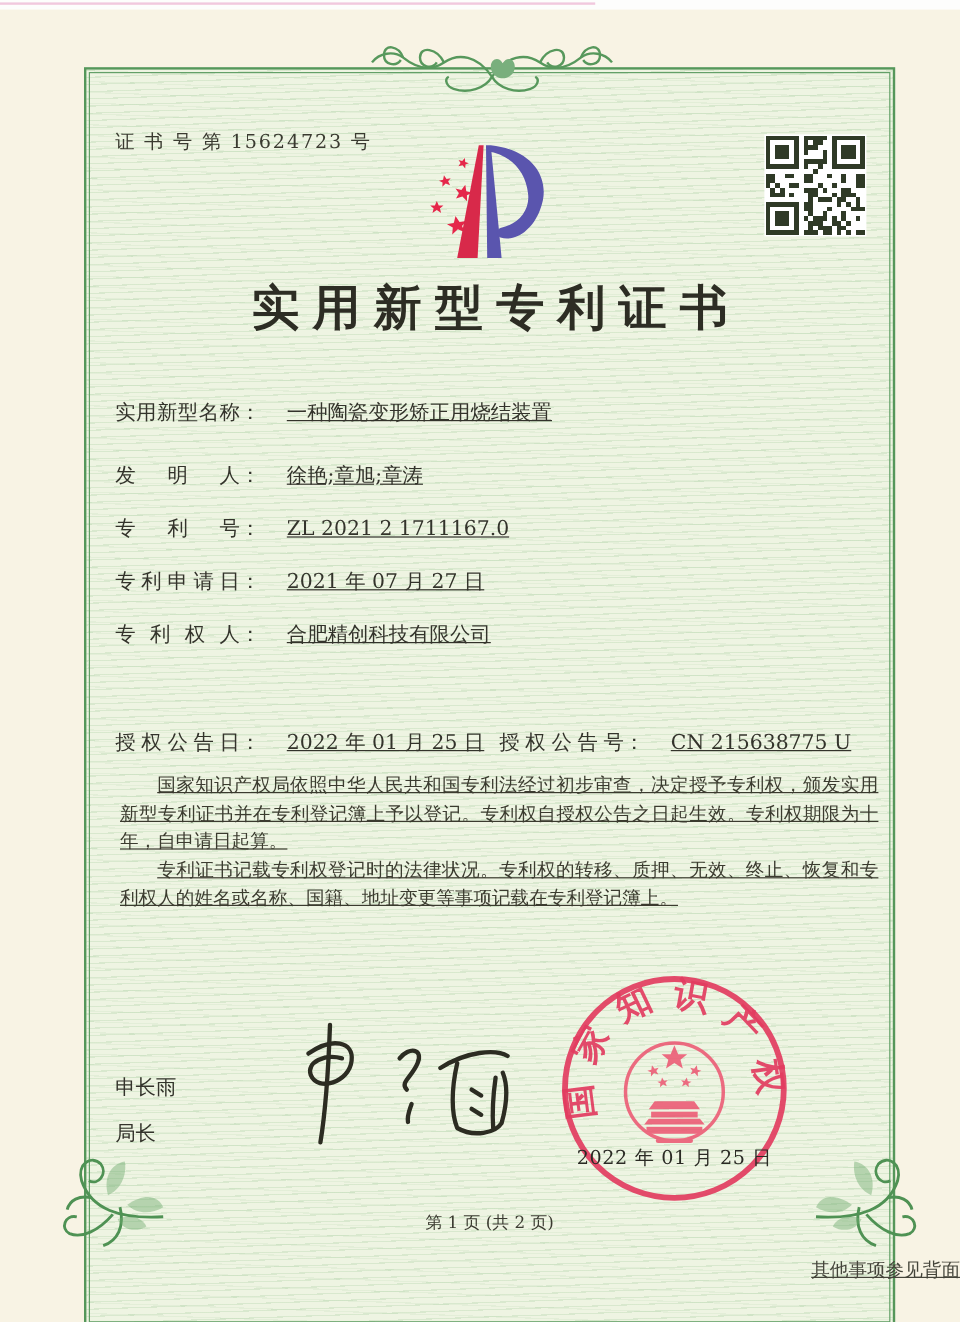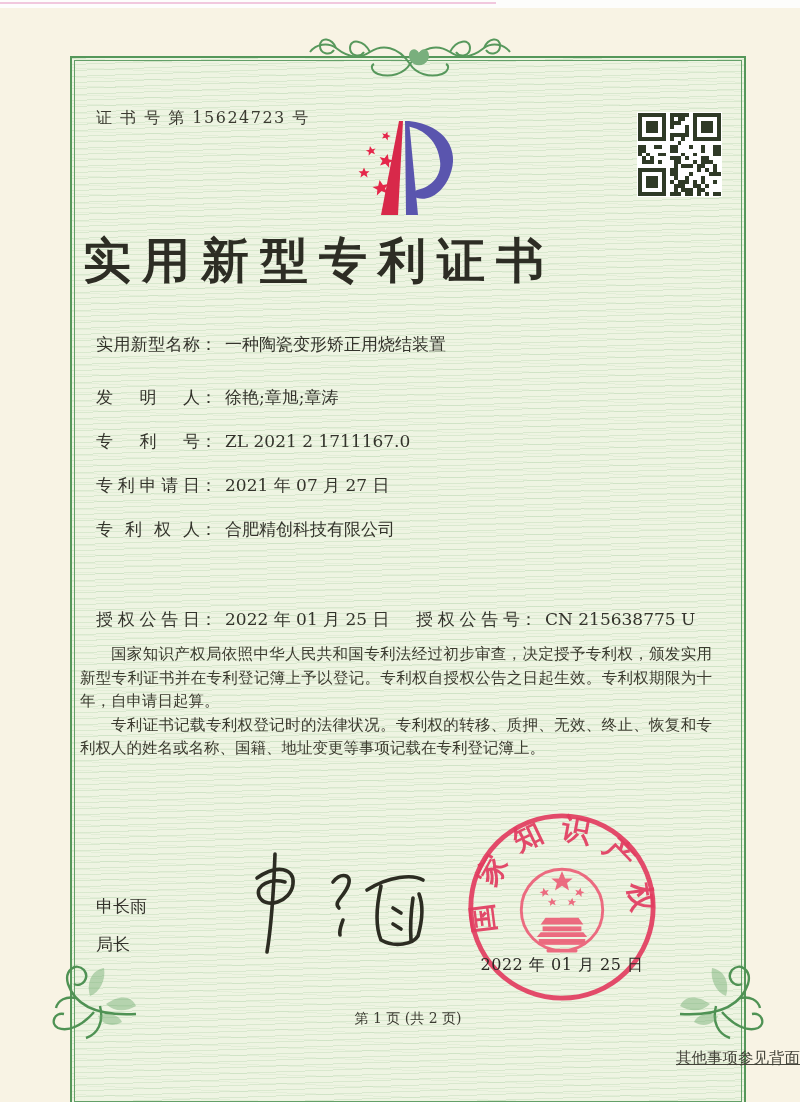--- a/index.html
+++ b/index.html
@@ -33,7 +33,7 @@
 
   .title {
     position:absolute; left:0; top:171px; width:100%;
-    font-size:48px; font-weight:bold;
+    text-align:center; font-size:40px; font-weight:bold;
     letter-spacing:11px; text-indent:11px; color:#2d2d24;
   }
 

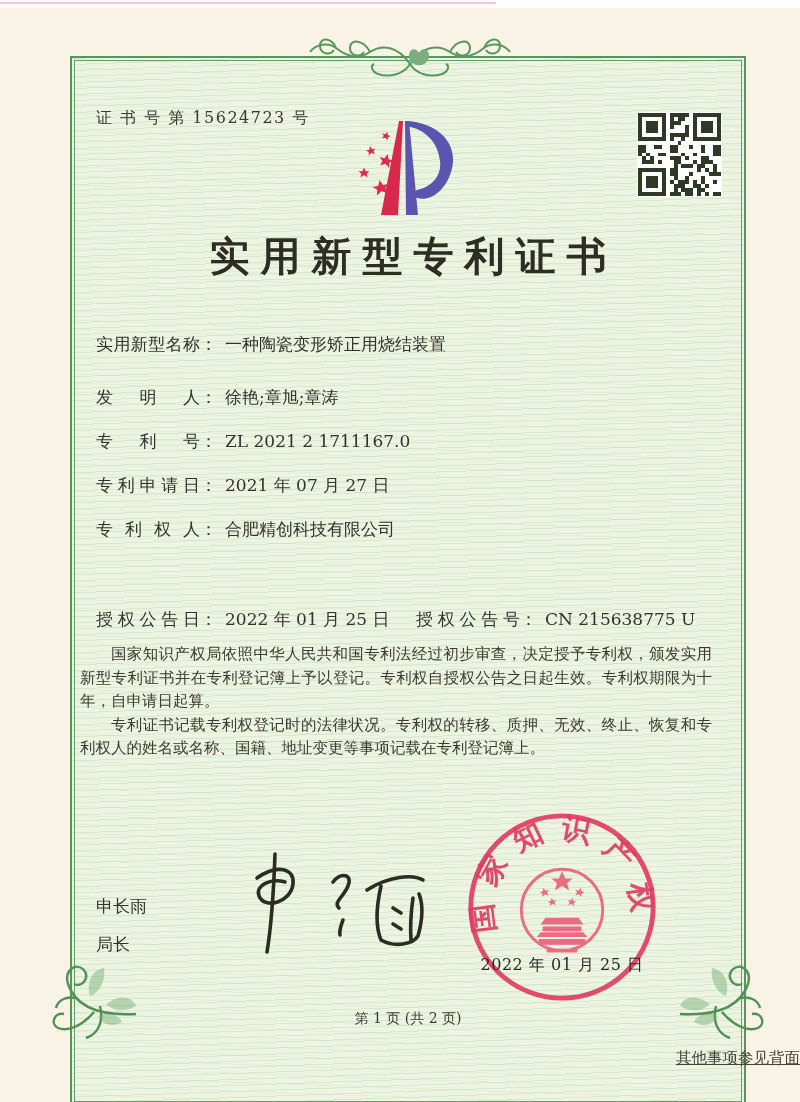--- a/index.html
+++ b/index.html
@@ -41,7 +41,7 @@
   .f0 { top:274px; } .f1 { top:327px; } .f2 { top:371px; } .f3 { top:415px; }
   .f4 { top:459px; } .f5 { top:502px; } .f6 { top:549px; }
   .field-label { display:inline-block; width:104px; text-align:justify; text-align-last:justify; vertical-align:top; }
-  .field-value { margin-left:8px; }
+  .field-value { margin-left:22px;text-decoration:underline; }
   .field-value.wrap { display:inline-block; white-space:normal; width:474px; vertical-align:top; }
   .grant-no-group { position:absolute; left:320px; top:0; }
 

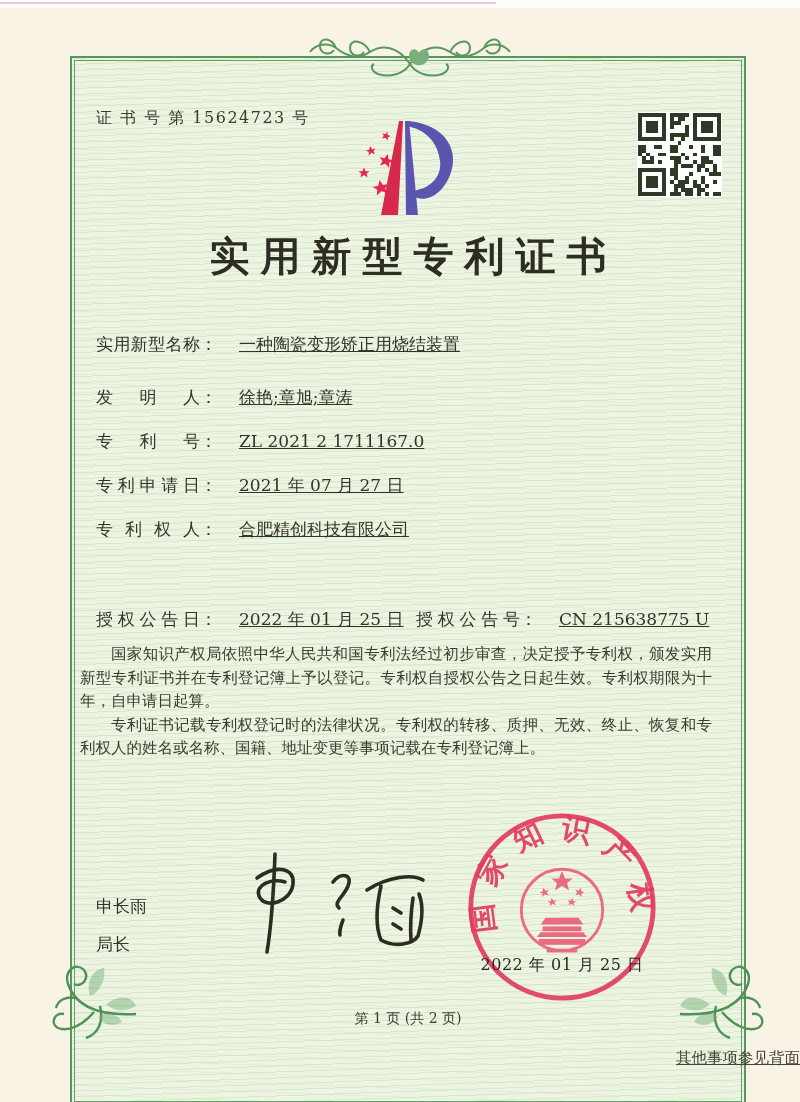--- a/index.html
+++ b/index.html
@@ -46,8 +46,8 @@
   .grant-no-group { position:absolute; left:320px; top:0; }
 
   .paragraphs {
-    position:absolute; left:8px; top:585px; width:632px;
-    font-size:15.5px; line-height:23.5px; text-align:justify; color:#3b3b2f;
+    position:absolute; left:28px; top:585px; width:632px;
+    font-size:15.5px; line-height:23.5px; text-align:justify; color:#3b3b2f;text-decoration:underline;
   }
   .paragraphs p { text-indent:2em; }
 

